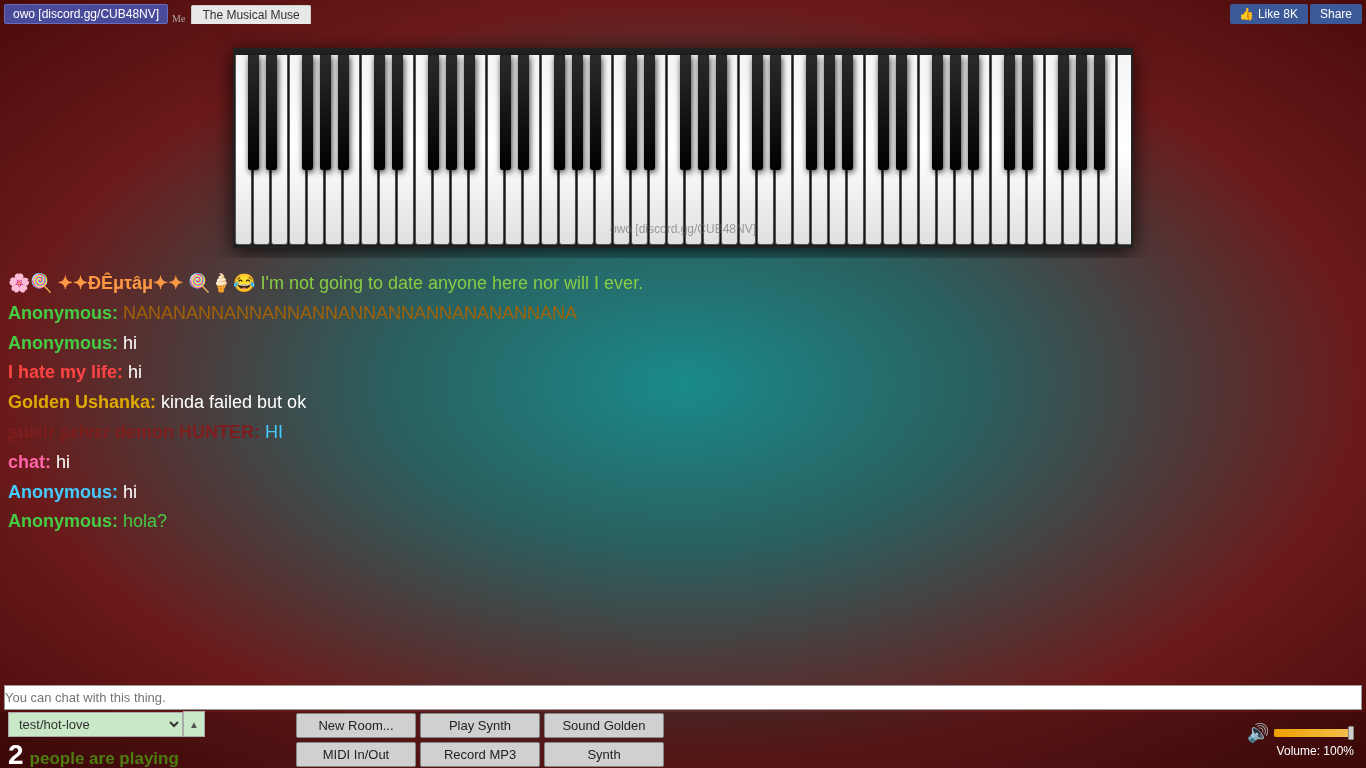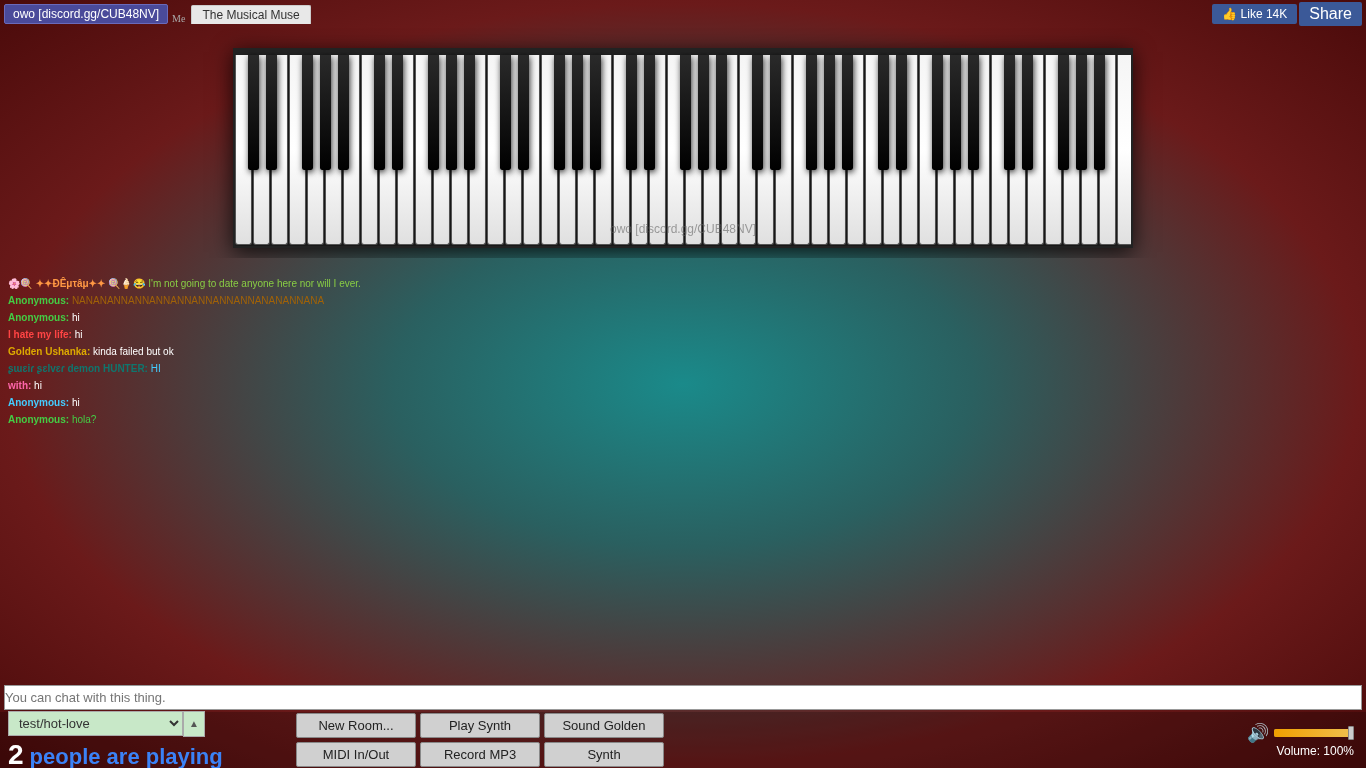--- a/index.html
+++ b/index.html
@@ -285,7 +285,7 @@
     <button id="musical-muse-tab" style="margin-left:4px;">The Musical Muse</button>
   </div>
   <div id="fb-buttons">
-    <button id="fb-like">👍 Like 14K</button>
+    <button id="fb-like">👍 Like 8K</button>
     <button id="fb-share">Share</button>
   </div>
 </div>

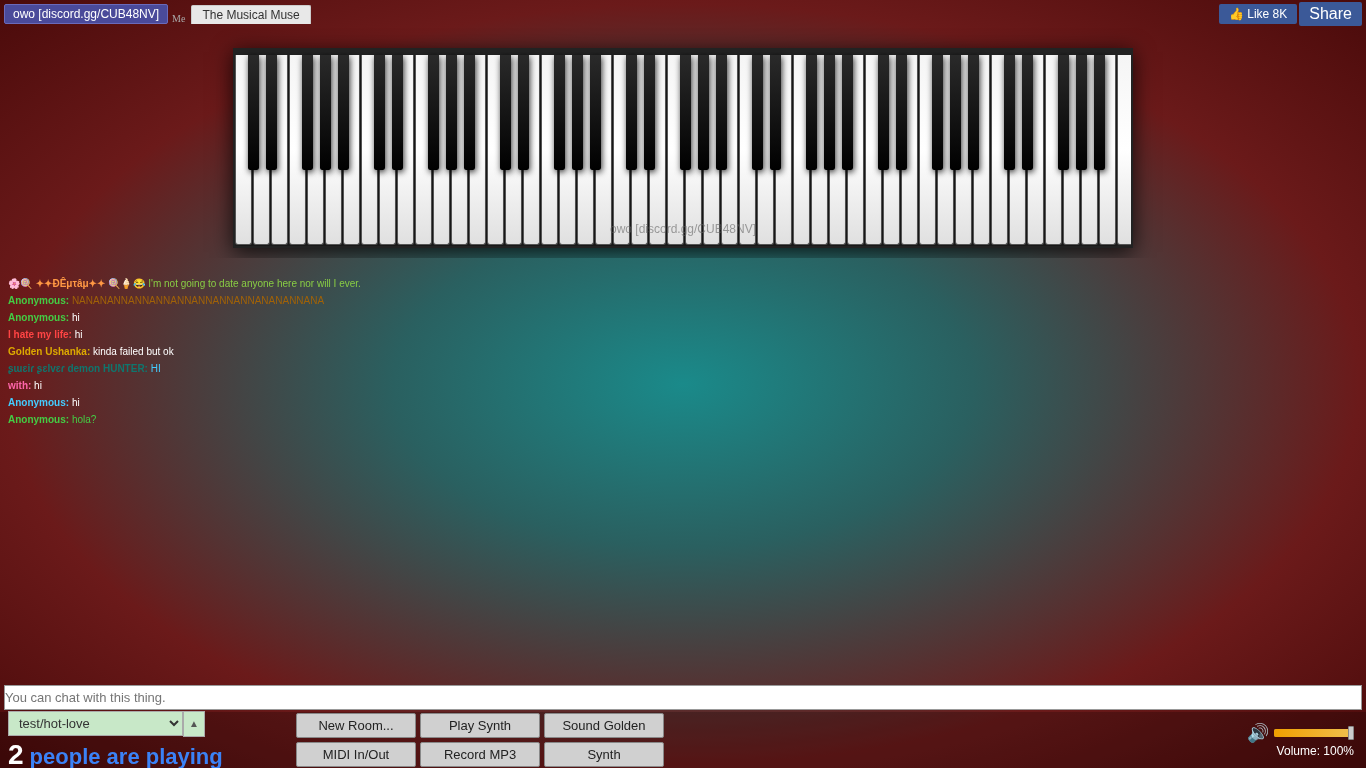--- a/index.html
+++ b/index.html
@@ -82,7 +82,7 @@
       color: white;
       border: none;
       padding: 3px 10px;
-      font-size: 16px;
+      font-size: 12px;
       cursor: pointer;
       border-radius: 2px;
     }

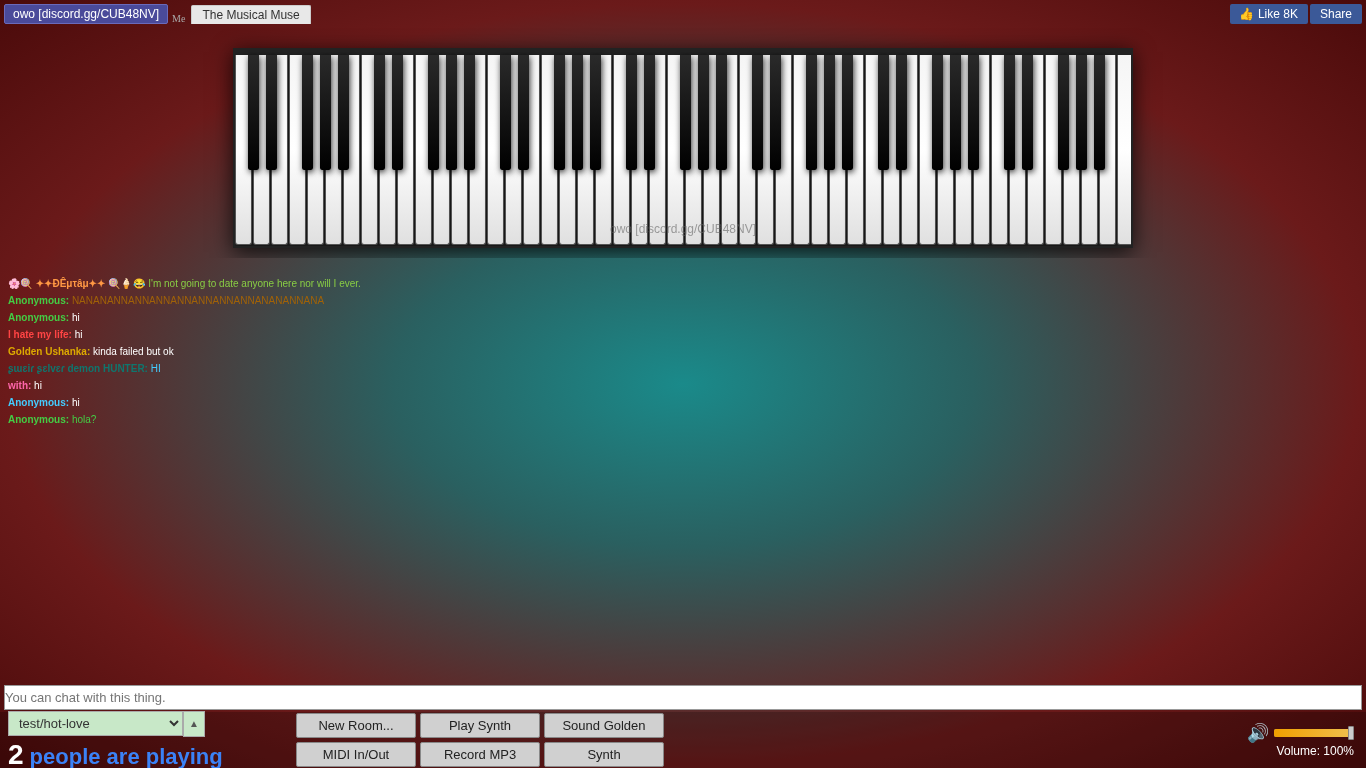--- a/index.html
+++ b/index.html
@@ -129,10 +129,10 @@
     
     #chat-area {
       flex: 1;
-      padding: 18px 8px;
+      padding: 11px 8px;
       overflow-y: auto;
       color: white;
-      font-size: 10px;
+      font-size: 18px;
       line-height: 1.6;
     }
 

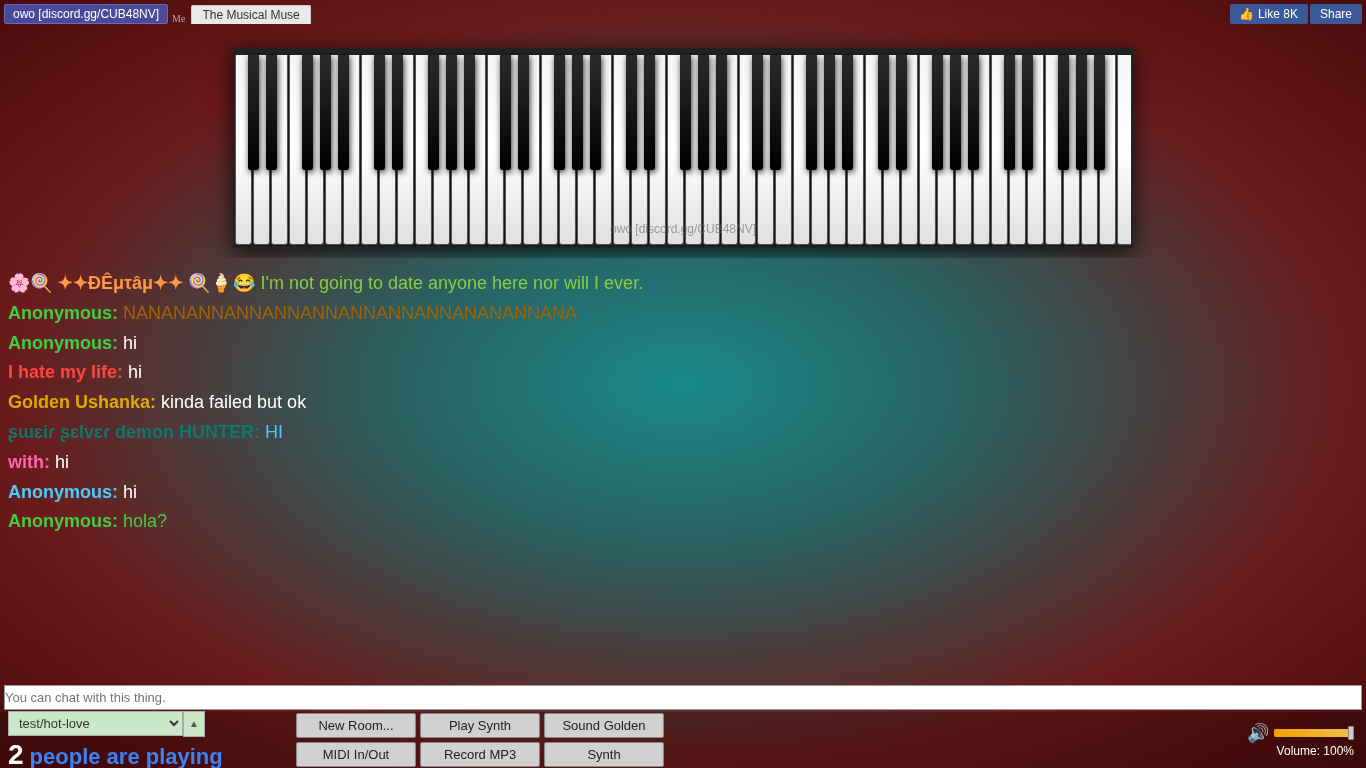--- a/index.html
+++ b/index.html
@@ -405,7 +405,7 @@
       <div style="margin-bottom: 1px;"><span style="color: rgb(68, 204, 68); font-weight: bold;">Anonymous: </span><span style="color: white;">hi</span></div>
       <div style="margin-bottom: 1px;"><span style="color: rgb(255, 68, 68); font-weight: bold;">I hate my life: </span><span style="color: white;">hi</span></div>
       <div style="margin-bottom: 1px;"><span style="color: rgb(221, 170, 0); font-weight: bold;">Golden Ushanka: </span><span style="color: white;">kinda failed but ok</span></div>
-      <div style="margin-bottom: 1px;"><span style="color: #0f766e; font-weight: bold;">ʂɯɛiɾ ʂɛlvɛɾ demon HUNTER: </span><span style="color: rgb(68, 204, 255);">HI</span></div>
+      <div style="margin-bottom: 1px;"><span style="color: #7f1d1d; font-weight: bold;">ʂɯɛiɾ ʂɛlvɛɾ demon HUNTER: </span><span style="color: rgb(68, 204, 255);">HI</span></div>
       <div style="margin-bottom: 1px;"><span style="color: rgb(255, 102, 170); font-weight: bold;">with: </span><span style="color: white;">hi</span></div>
       <div style="margin-bottom: 1px;"><span style="color: rgb(68, 204, 255); font-weight: bold;">Anonymous: </span><span style="color: white;">hi</span></div>
       <div style="margin-bottom: 5px;"><span style="color: rgb(68, 204, 68); font-weight: bold;">Anonymous: </span><span style="color: rgb(68, 204, 68);">hola?</span></div>

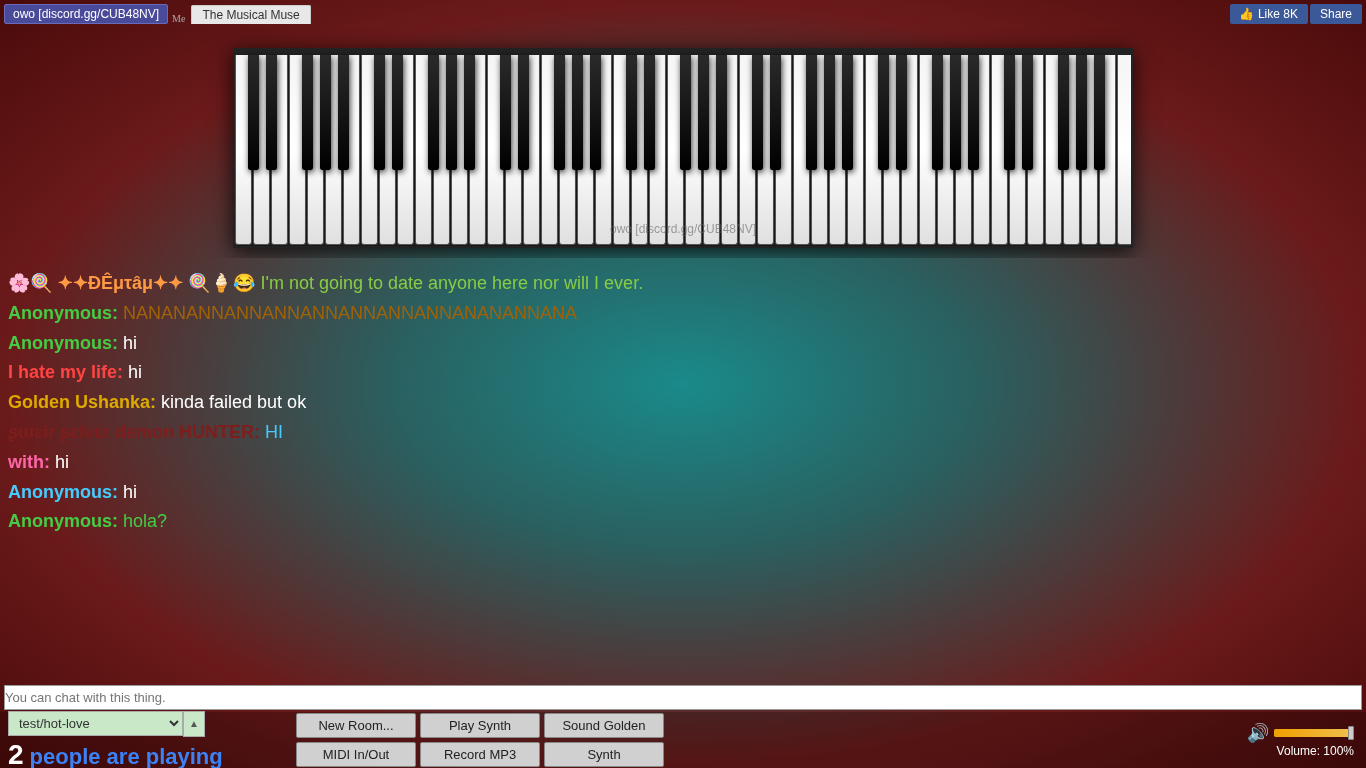--- a/index.html
+++ b/index.html
@@ -406,7 +406,7 @@
       <div style="margin-bottom: 1px;"><span style="color: rgb(255, 68, 68); font-weight: bold;">I hate my life: </span><span style="color: white;">hi</span></div>
       <div style="margin-bottom: 1px;"><span style="color: rgb(221, 170, 0); font-weight: bold;">Golden Ushanka: </span><span style="color: white;">kinda failed but ok</span></div>
       <div style="margin-bottom: 1px;"><span style="color: #7f1d1d; font-weight: bold;">ʂɯɛiɾ ʂɛlvɛɾ demon HUNTER: </span><span style="color: rgb(68, 204, 255);">HI</span></div>
-      <div style="margin-bottom: 1px;"><span style="color: rgb(255, 102, 170); font-weight: bold;">with: </span><span style="color: white;">hi</span></div>
+      <div style="margin-bottom: 1px;"><span style="color: rgb(255, 102, 170); font-weight: bold;">chat: </span><span style="color: white;">hi</span></div>
       <div style="margin-bottom: 1px;"><span style="color: rgb(68, 204, 255); font-weight: bold;">Anonymous: </span><span style="color: white;">hi</span></div>
       <div style="margin-bottom: 5px;"><span style="color: rgb(68, 204, 68); font-weight: bold;">Anonymous: </span><span style="color: rgb(68, 204, 68);">hola?</span></div>
     </div>

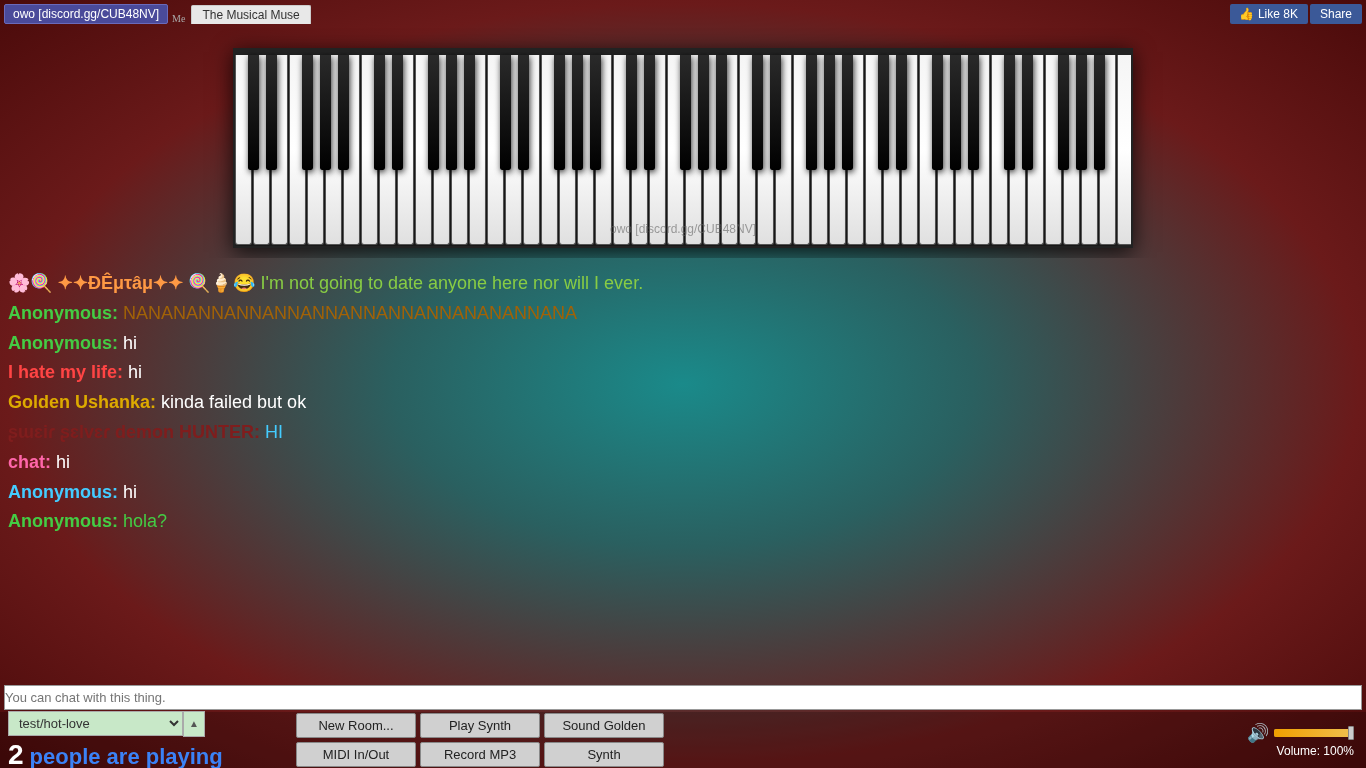--- a/index.html
+++ b/index.html
@@ -423,7 +423,7 @@
       </div>
       <div id="people-count-row" style="display:flex;align-items:baseline;gap:6px;">
         <span id="people-count">2</span>
-        <span style="color:#3b82f6;font-size:22px;font-weight:bold;">people are playing</span>
+        <span style="color:#4d7c0f;font-size:17px;font-weight:bold;">people are playing</span>
       </div>
     </div>
 

